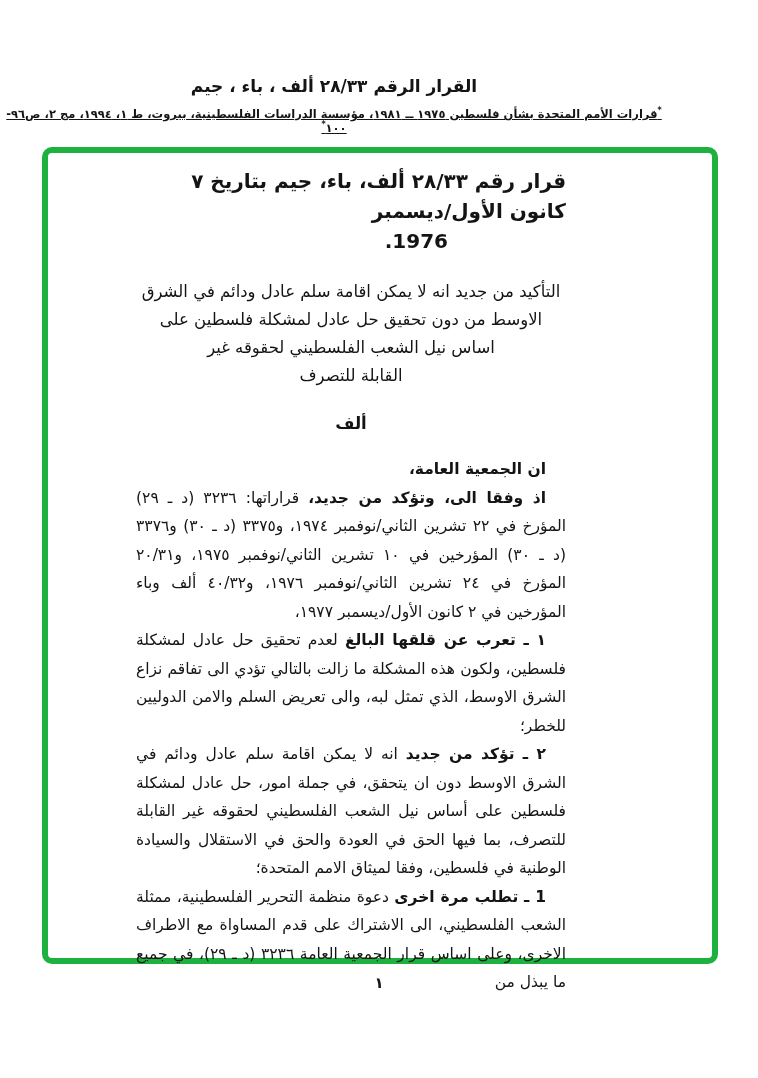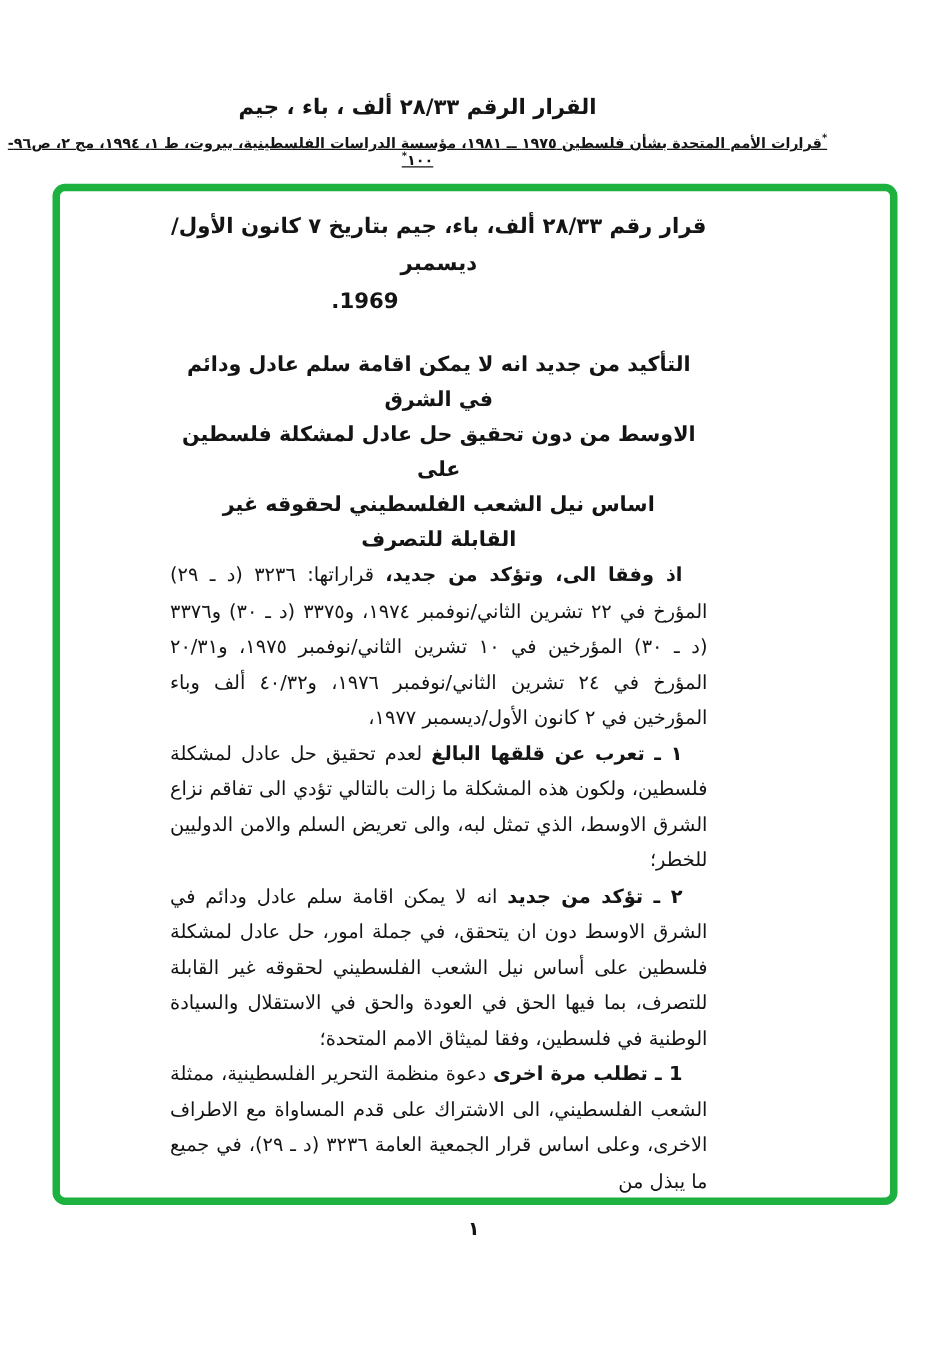--- a/index.html
+++ b/index.html
@@ -28,7 +28,7 @@
     padding:13px 146px 0 88px;
     direction:rtl;
   }
-  .opening{font-weight:bold;font-size:17px;line-height:30px;text-align:center;}
+  .opening{font-weight:bold;font-size:20px;line-height:30px;text-align:right;}
   .opening-year{padding-right:118px;}
   .doc-heading{font-weight:bold;font-size:16.5px;line-height:28px;text-align:center;margin-top:22px;}
   .section-label{font-weight:bold;font-size:16.5px;text-align:center;margin:24px 0 22px;}

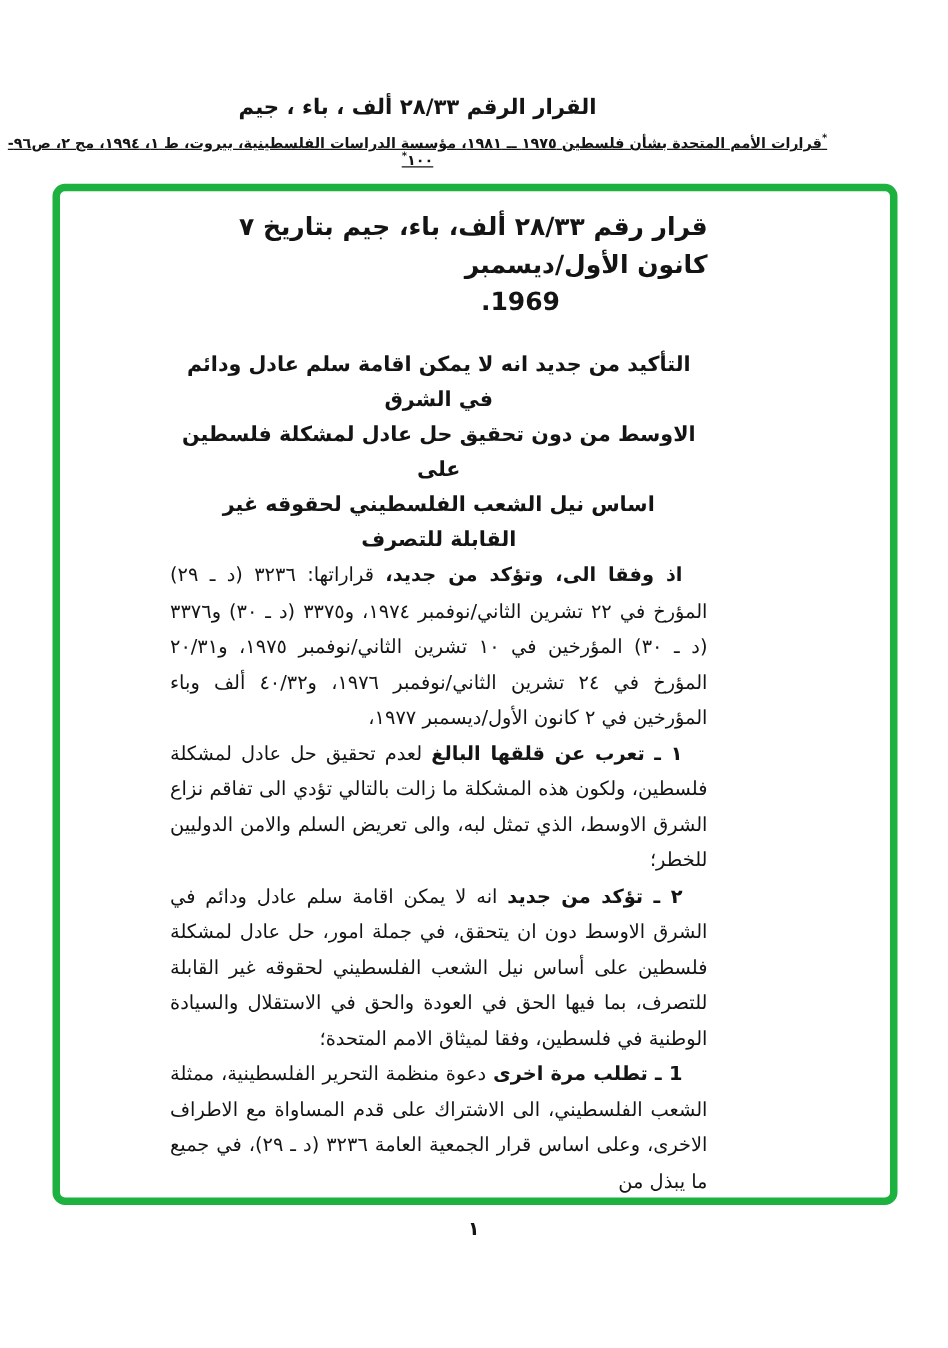--- a/index.html
+++ b/index.html
@@ -55,7 +55,7 @@
 
       <div class="opening">
         <div>قرار رقم ٢٨/٣٣ ألف، باء، جيم بتاريخ ٧ كانون الأول/ديسمبر</div>
-        <div class="opening-year">1969.</div>
+        <div class="opening-year">1976.</div>
       </div>
 
       <div class="doc-heading">التأكيد من جديد انه لا يمكن اقامة سلم عادل ودائم في الشرق<br>الاوسط من دون تحقيق حل عادل لمشكلة فلسطين على<br>اساس نيل الشعب الفلسطيني لحقوقه غير<br>القابلة للتصرف</div>

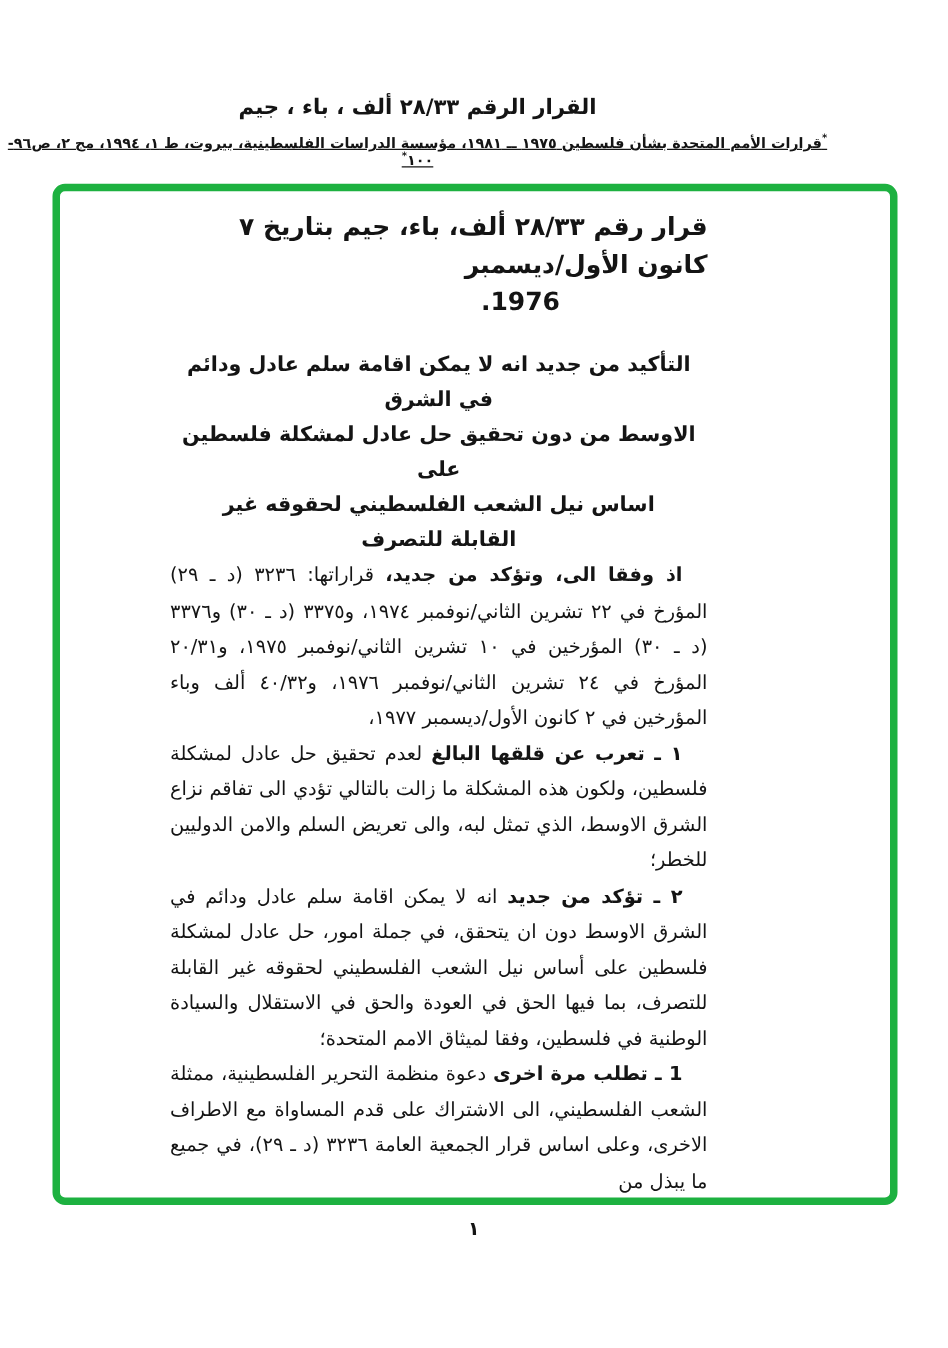--- a/index.html
+++ b/index.html
@@ -30,7 +30,7 @@
   }
   .opening{font-weight:bold;font-size:20px;line-height:30px;text-align:right;}
   .opening-year{padding-right:118px;}
-  .doc-heading{font-weight:bold;font-size:16.5px;line-height:28px;text-align:center;margin-top:22px;}
+  .doc-heading{font-weight:normal;font-size:16.5px;line-height:28px;text-align:center;margin-top:22px;}
   .section-label{font-weight:bold;font-size:16.5px;text-align:center;margin:24px 0 22px;}
   .para{margin:0;font-size:15.5px;line-height:28.5px;text-align:justify;text-indent:20px;}
   .para b{font-weight:bold;}

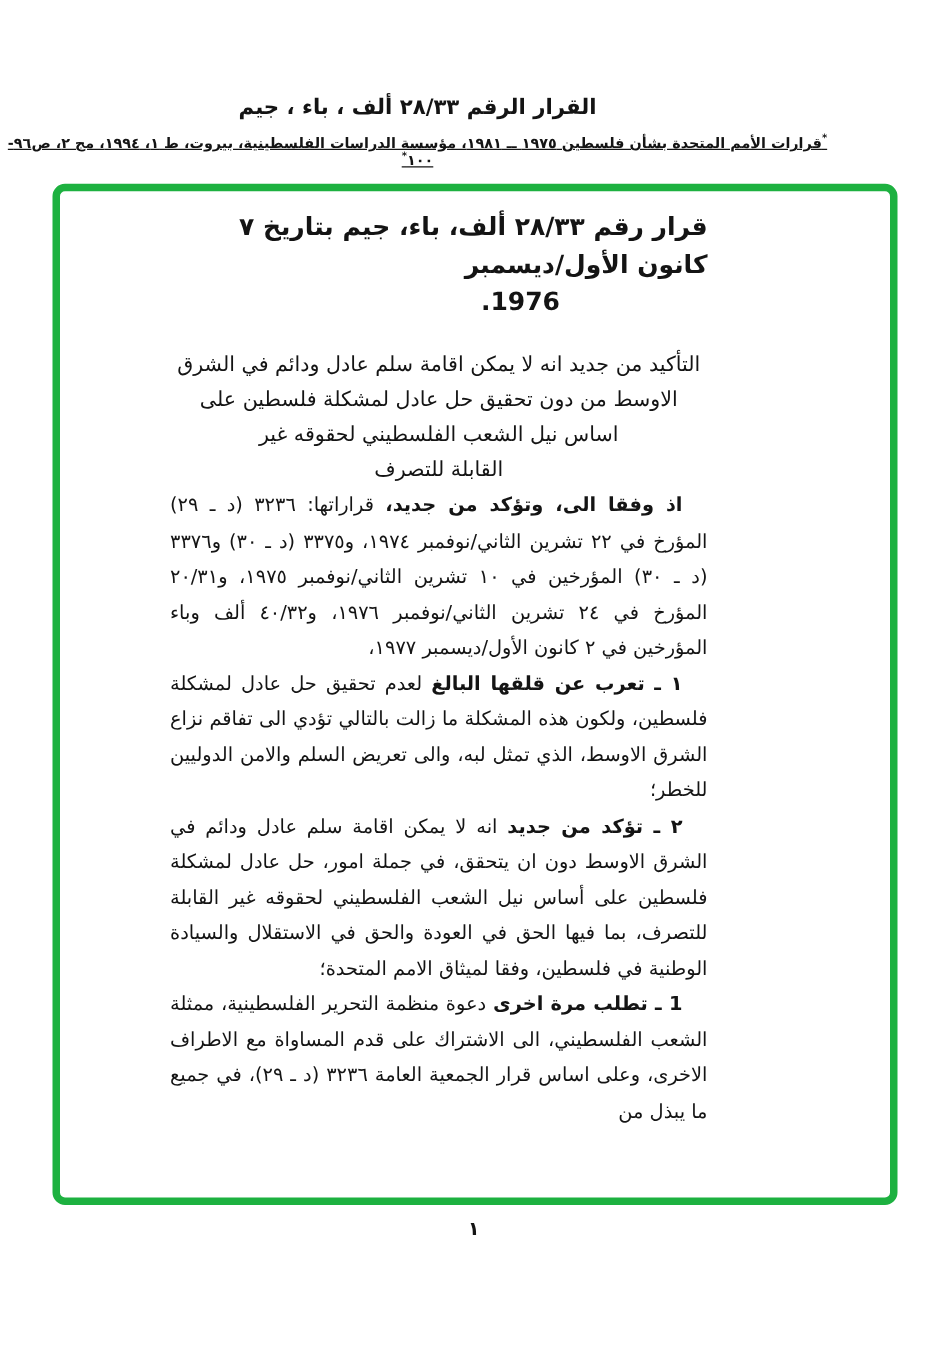--- a/index.html
+++ b/index.html
@@ -60,6 +60,7 @@
 
       <div class="doc-heading">التأكيد من جديد انه لا يمكن اقامة سلم عادل ودائم في الشرق<br>الاوسط من دون تحقيق حل عادل لمشكلة فلسطين على<br>اساس نيل الشعب الفلسطيني لحقوقه غير<br>القابلة للتصرف</div>
 
+      <div class="section-label">ألف</div>
 
       <p class="para"><b>اذ وفقا الى، وتؤكد من جديد،</b> قراراتها: ٣٢٣٦ (د ـ ٢٩) المؤرخ في ٢٢ تشرين الثاني/نوفمبر ١٩٧٤، و٣٣٧٥ (د ـ ٣٠) و٣٣٧٦ (د ـ ٣٠) المؤرخين في ١٠ تشرين الثاني/نوفمبر ١٩٧٥، و٢٠/٣١ المؤرخ في ٢٤ تشرين الثاني/نوفمبر ١٩٧٦، و٤٠/٣٢ ألف وباء المؤرخين في ٢ كانون الأول/ديسمبر ١٩٧٧،</p>
       <p class="para"><b>١ ـ تعرب عن قلقها البالغ</b> لعدم تحقيق حل عادل لمشكلة فلسطين، ولكون هذه المشكلة ما زالت بالتالي تؤدي الى تفاقم نزاع الشرق الاوسط، الذي تمثل لبه، والى تعريض السلم والامن الدوليين للخطر؛</p>

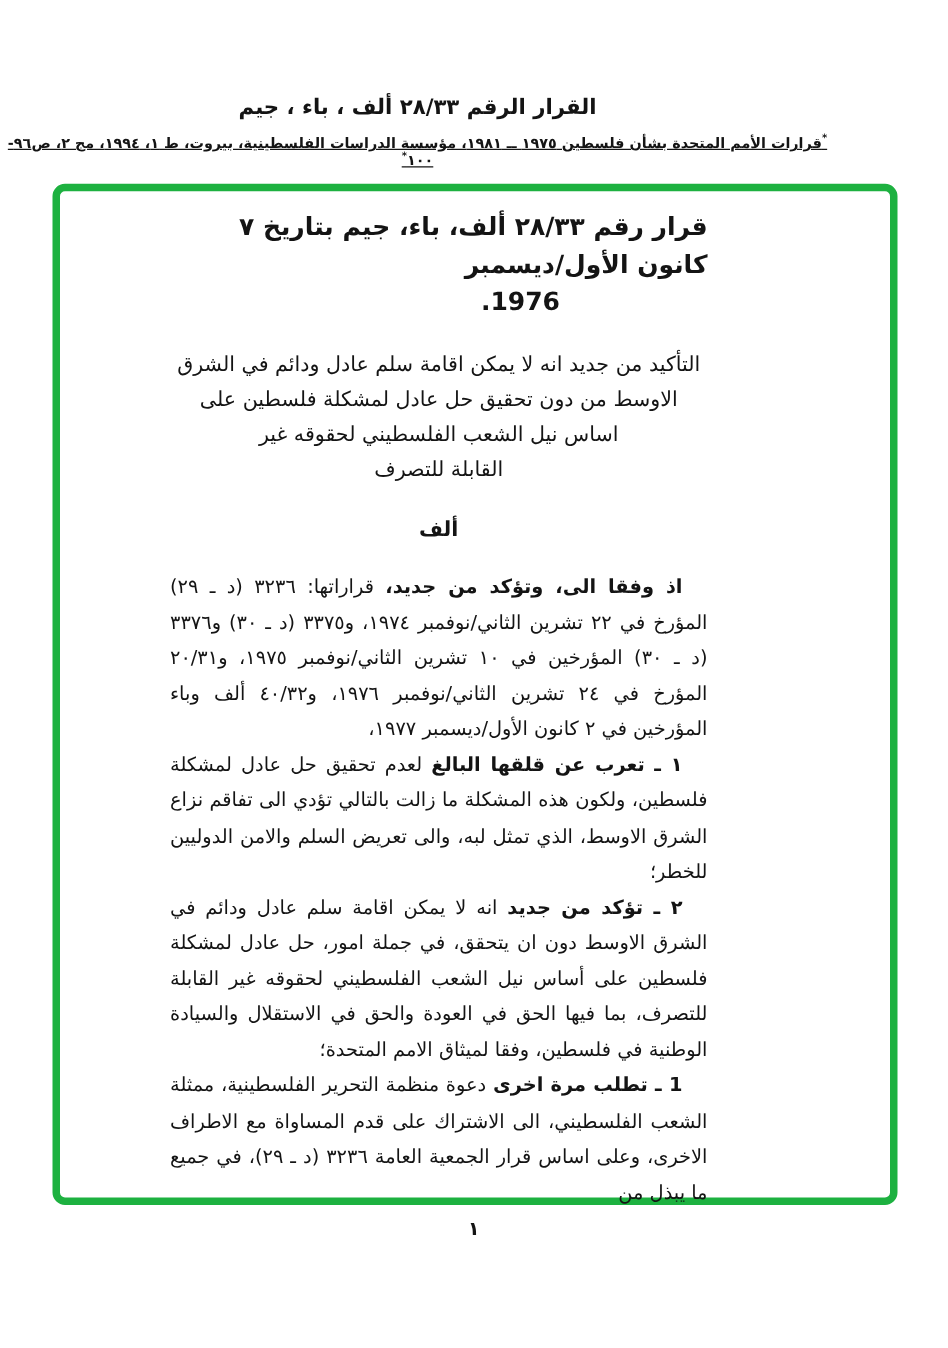--- a/index.html
+++ b/index.html
@@ -62,6 +62,7 @@
 
       <div class="section-label">ألف</div>
 
+      <p class="para"><b>ان الجمعية العامة،</b></p>
       <p class="para"><b>اذ وفقا الى، وتؤكد من جديد،</b> قراراتها: ٣٢٣٦ (د ـ ٢٩) المؤرخ في ٢٢ تشرين الثاني/نوفمبر ١٩٧٤، و٣٣٧٥ (د ـ ٣٠) و٣٣٧٦ (د ـ ٣٠) المؤرخين في ١٠ تشرين الثاني/نوفمبر ١٩٧٥، و٢٠/٣١ المؤرخ في ٢٤ تشرين الثاني/نوفمبر ١٩٧٦، و٤٠/٣٢ ألف وباء المؤرخين في ٢ كانون الأول/ديسمبر ١٩٧٧،</p>
       <p class="para"><b>١ ـ تعرب عن قلقها البالغ</b> لعدم تحقيق حل عادل لمشكلة فلسطين، ولكون هذه المشكلة ما زالت بالتالي تؤدي الى تفاقم نزاع الشرق الاوسط، الذي تمثل لبه، والى تعريض السلم والامن الدوليين للخطر؛</p>
       <p class="para"><b>٢ ـ تؤكد من جديد</b> انه لا يمكن اقامة سلم عادل ودائم في الشرق الاوسط دون ان يتحقق، في جملة امور، حل عادل لمشكلة فلسطين على أساس نيل الشعب الفلسطيني لحقوقه غير القابلة للتصرف، بما فيها الحق في العودة والحق في الاستقلال والسيادة الوطنية في فلسطين، وفقا لميثاق الامم المتحدة؛</p>

